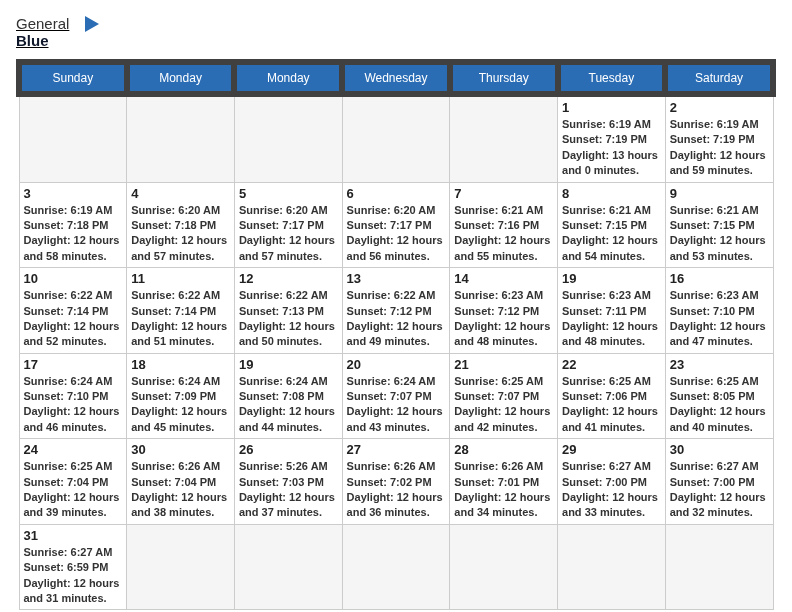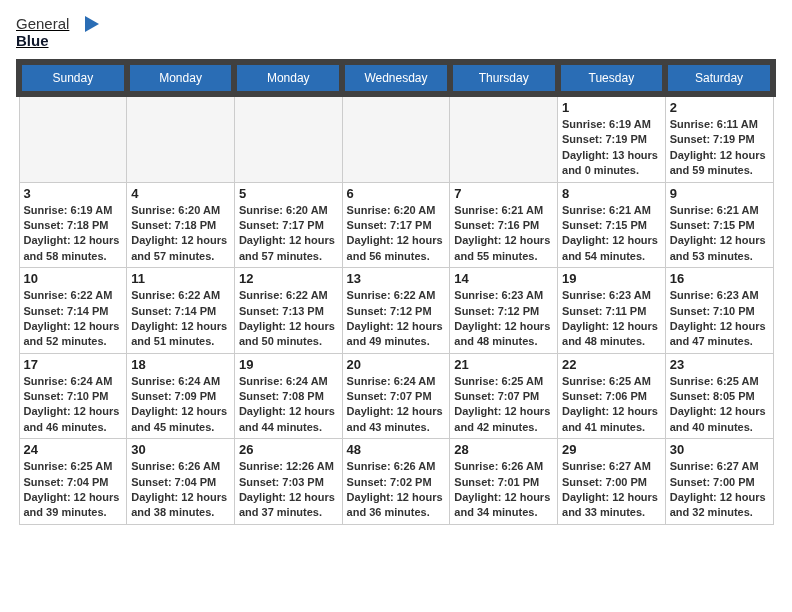--- a/index.html
+++ b/index.html
@@ -121,7 +121,7 @@
         </td>
         <td>
           <span class="day-number">2</span>
-          <div class="day-info">Sunrise: 6:11 AM
+          <div class="day-info">Sunrise: 6:19 AM
 Sunset: 7:19 PM
 Daylight: 12 hours and 59 minutes.</div>
         </td>

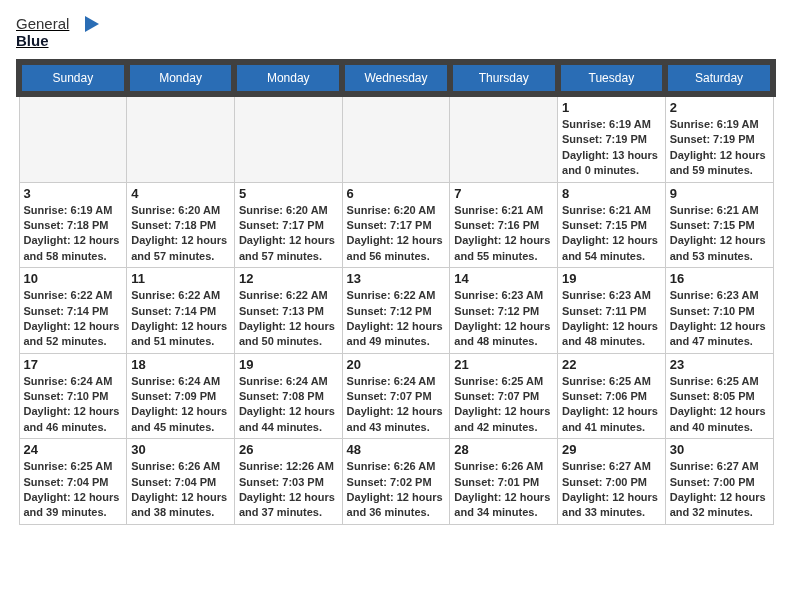--- a/index.html
+++ b/index.html
@@ -278,7 +278,7 @@
 Daylight: 12 hours and 37 minutes.</div>
         </td>
         <td>
-          <span class="day-number">48</span>
+          <span class="day-number">27</span>
           <div class="day-info">Sunrise: 6:26 AM
 Sunset: 7:02 PM
 Daylight: 12 hours and 36 minutes.</div>

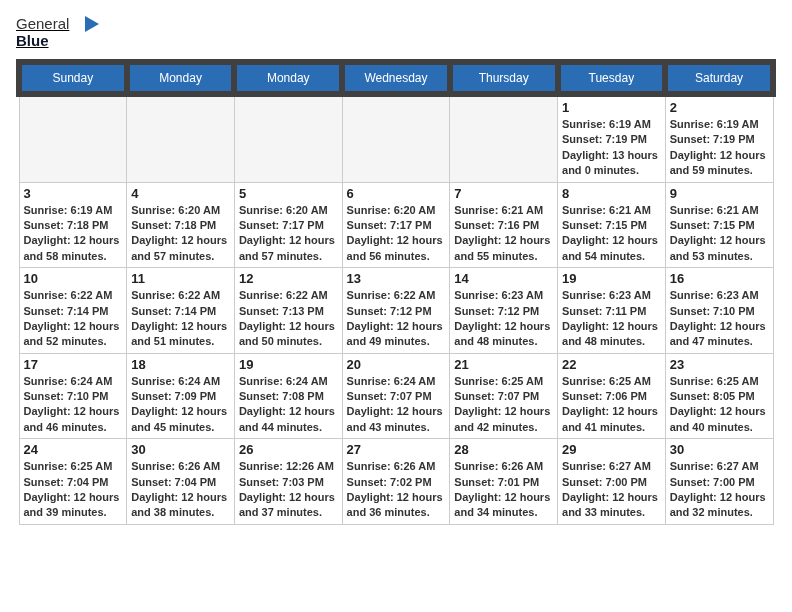--- a/index.html
+++ b/index.html
@@ -273,7 +273,7 @@
         </td>
         <td>
           <span class="day-number">26</span>
-          <div class="day-info">Sunrise: 12:26 AM
+          <div class="day-info">Sunrise: 5:26 AM
 Sunset: 7:03 PM
 Daylight: 12 hours and 37 minutes.</div>
         </td>

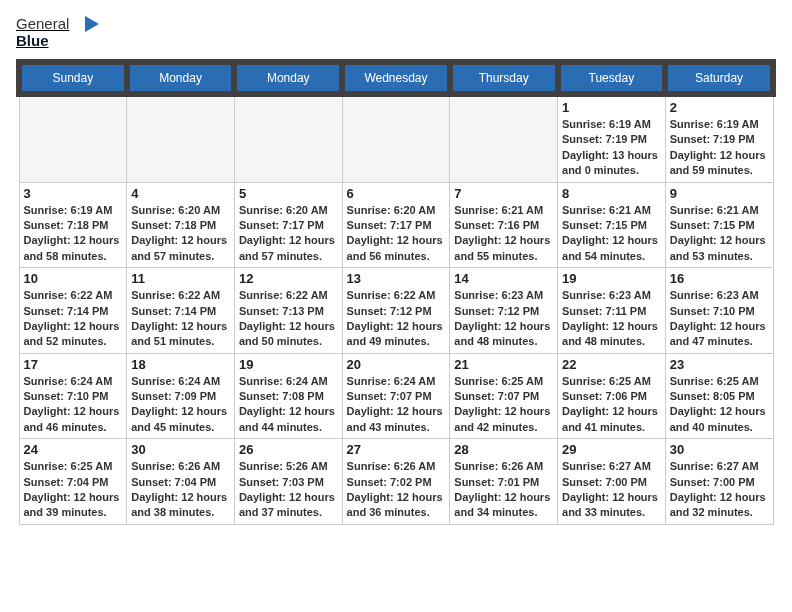--- a/index.html
+++ b/index.html
@@ -302,6 +302,20 @@
 Daylight: 12 hours and 32 minutes.</div>
         </td>
       </tr>
+      <tr class="last-row">
+        <td>
+          <span class="day-number">31</span>
+          <div class="day-info">Sunrise: 6:27 AM
+Sunset: 6:59 PM
+Daylight: 12 hours and 31 minutes.</div>
+        </td>
+        <td class="empty"></td>
+        <td class="empty"></td>
+        <td class="empty"></td>
+        <td class="empty"></td>
+        <td class="empty"></td>
+        <td class="empty"></td>
+      </tr>
     </tbody>
 </table>
 

